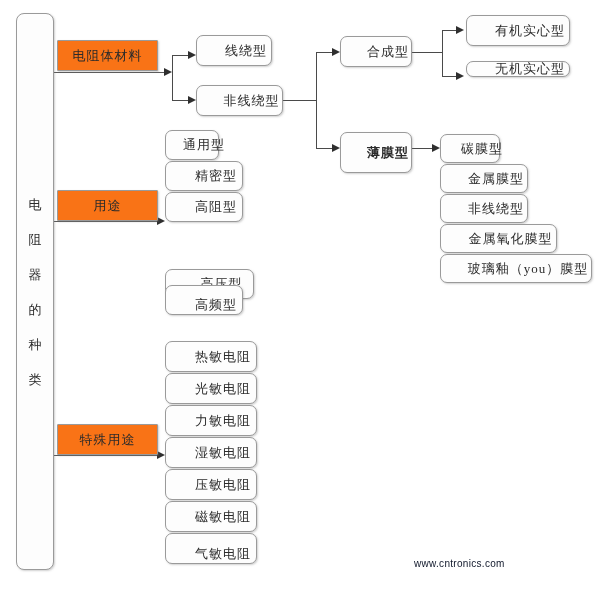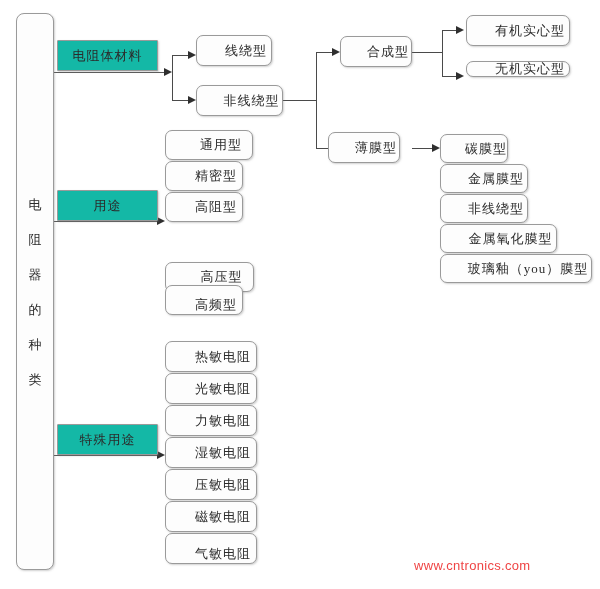--- a/index.html
+++ b/index.html
@@ -35,7 +35,7 @@
   .node.sq{border-radius:1px;}
   .node.cat{
     
-    background:#14b8a6;
+    background:#f97316;
     font-size:13px;
   }
 

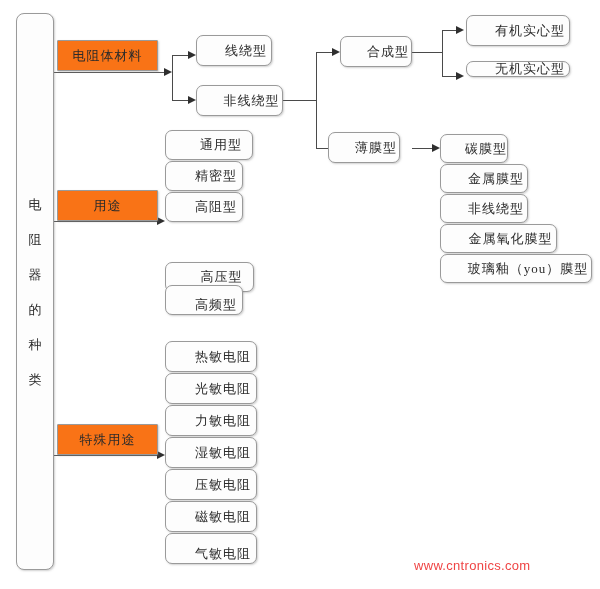--- a/index.html
+++ b/index.html
@@ -179,7 +179,7 @@
     <span>用途</span>
   </div>
 
-  <div class="node rounded" style="left:165px;top:130px;width:88px;height:30px;">
+  <div class="node rounded" style="left:165px;top:130px;width:54px;height:30px;">
     <span>通用型</span>
   </div>
   <div class="node rounded" style="left:165px;top:161px;width:78px;height:30px;">

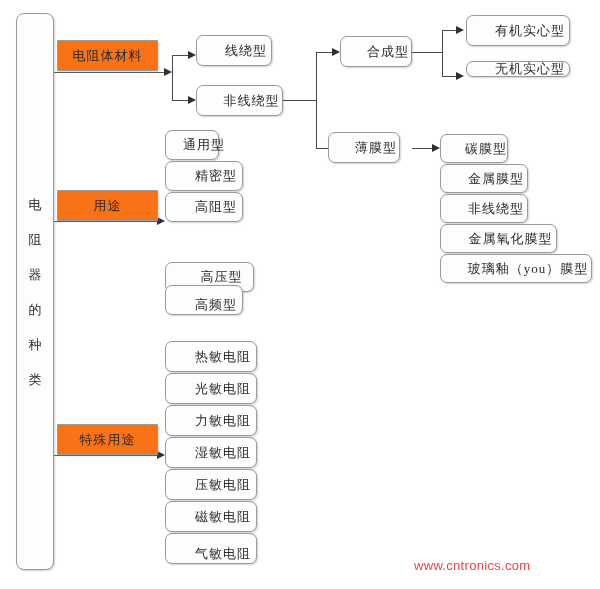--- a/index.html
+++ b/index.html
@@ -135,7 +135,7 @@
   <div class="node rounded" style="left:340px;top:36px;width:72px;height:31px;">
     <span>合成型</span>
   </div>
-  <div class="node rounded" style="left:328px;top:132px;width:72px;height:31px;">
+  <div class="node rounded" style="left:340px;top:132px;width:72px;height:41px;font-weight:bold;">
     <span>薄膜型</span>
   </div>
 

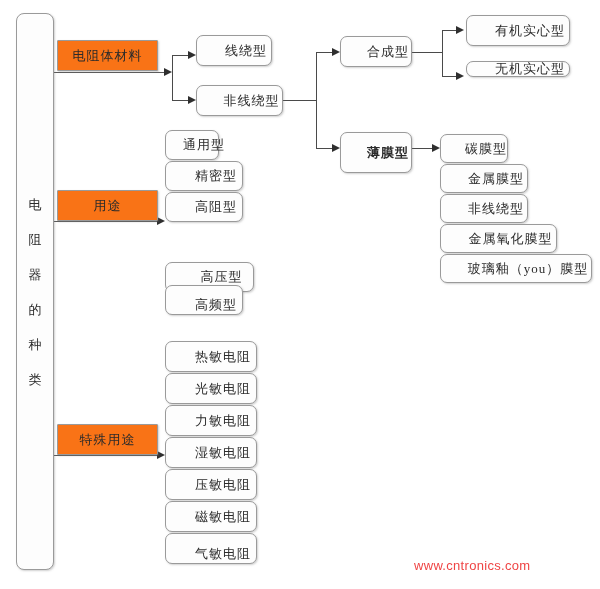--- a/index.html
+++ b/index.html
@@ -156,7 +156,7 @@
   <div class="ln h" style="left:412px;top:148px;width:22px;"></div>
   <div class="arw" style="left:432px;top:143.5px;"></div>
 
-  <div class="node rounded" style="left:440px;top:134px;width:68px;height:29px;">
+  <div class="node rounded" style="left:440px;top:134px;width:60px;height:29px;">
     <span>碳膜型</span>
   </div>
   <div class="node rounded" style="left:440px;top:164px;width:88px;height:29px;">

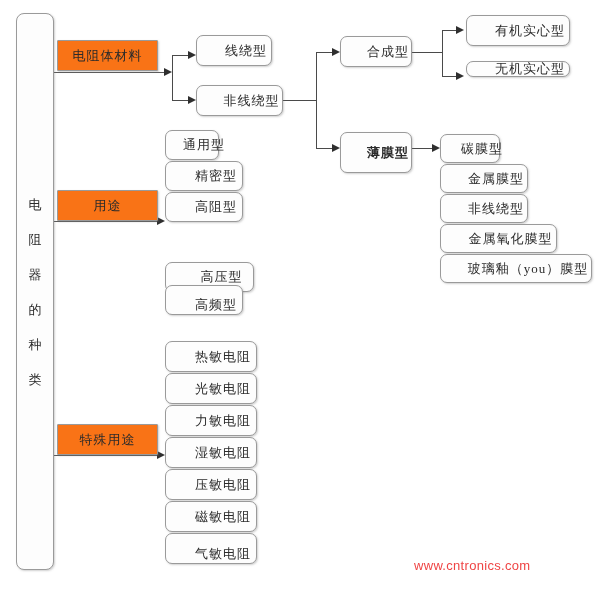--- a/index.html
+++ b/index.html
@@ -188,7 +188,7 @@
   <div class="node rounded" style="left:165px;top:192px;width:78px;height:30px;">
     <span>高阻型</span>
   </div>
-  <div class="node rounded" style="left:165px;top:262px;width:89px;height:30px;">
+  <div class="node rounded" style="left:165px;top:269px;width:89px;height:30px;">
     <span>高压型</span>
   </div>
   <div class="node rounded" style="left:165px;top:285px;width:78px;height:30px;align-items:flex-end;">

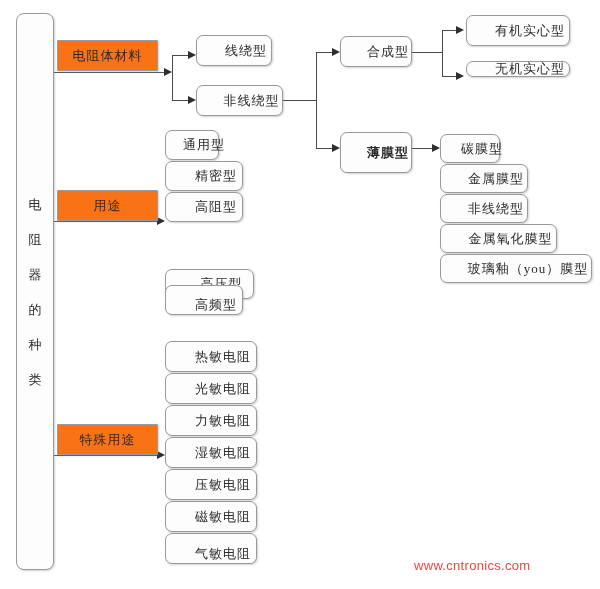--- a/index.html
+++ b/index.html
@@ -81,9 +81,9 @@
   
   .wm{
     position:absolute;
-    color:#ef4444;
+    color:#0f172a;
     font-family:"Liberation Sans","DejaVu Sans",sans-serif;
-    font-size:13px;
+    font-size:10px;
     letter-spacing:.3px;
     z-index:4;
     user-select:none;

